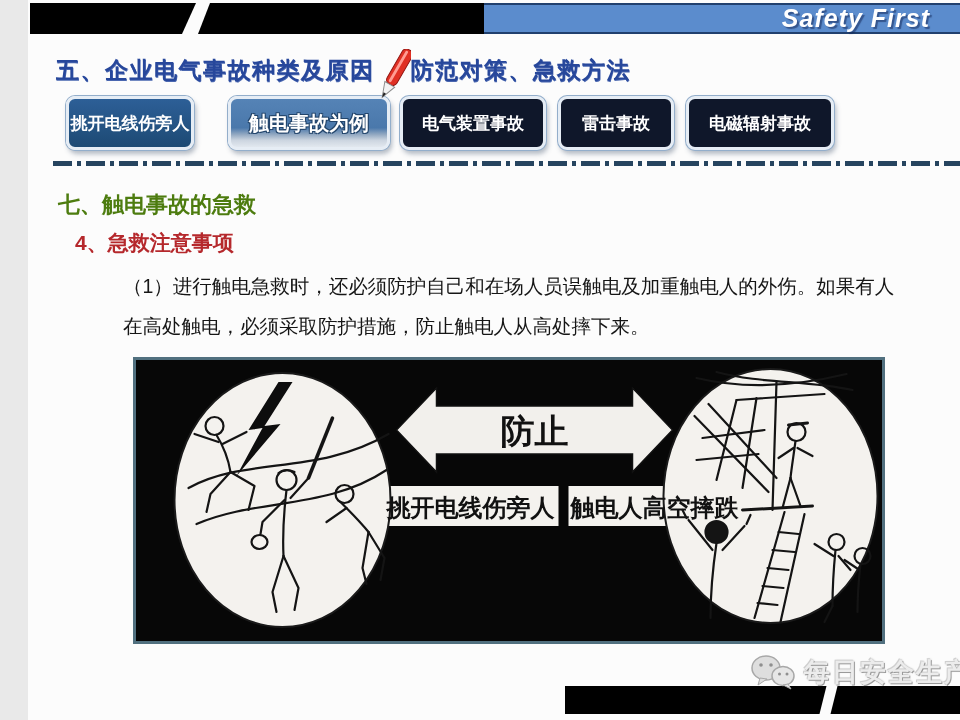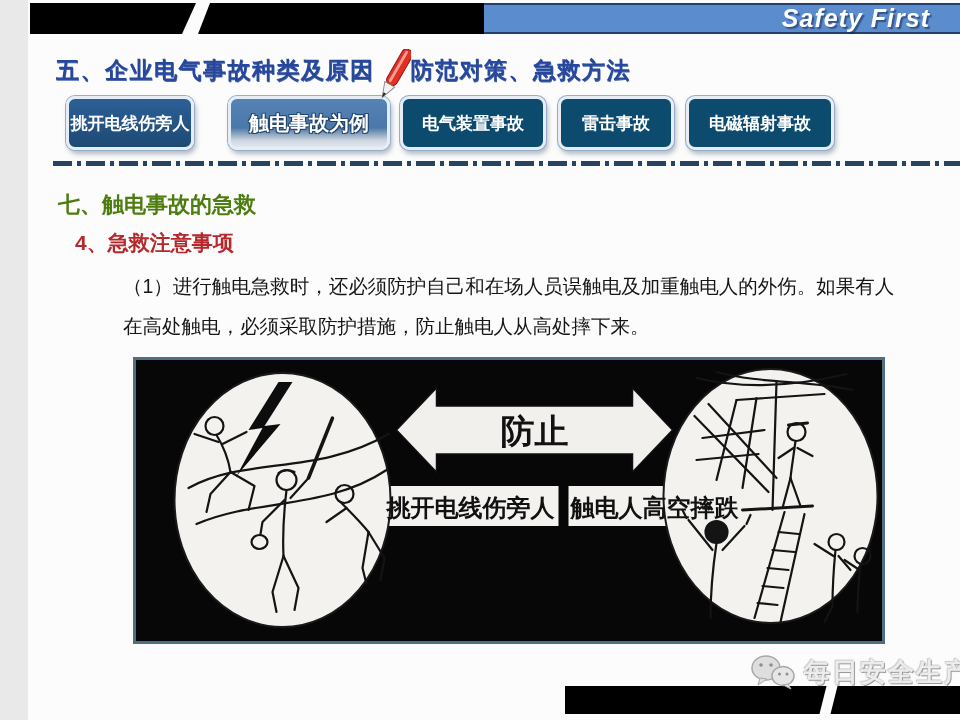--- a/index.html
+++ b/index.html
@@ -26,7 +26,7 @@
 
   
   .tabs{position:absolute;top:96px;left:38px;display:flex;}
-  .tab{box-sizing:border-box;height:54px;border-radius:9px;background:#0c4a6e;
+  .tab{box-sizing:border-box;height:54px;border-radius:9px;background:#0f172a;
        border:3px solid #e6edf5;box-shadow:0 0 0 1px #93aecb,2px 4px 5px rgba(40,60,90,.35);
        color:#fff;font-weight:bold;font-size:17px;display:flex;align-items:center;justify-content:center;
        font-family:"Liberation Serif",serif;cursor:pointer;text-align:center;}

